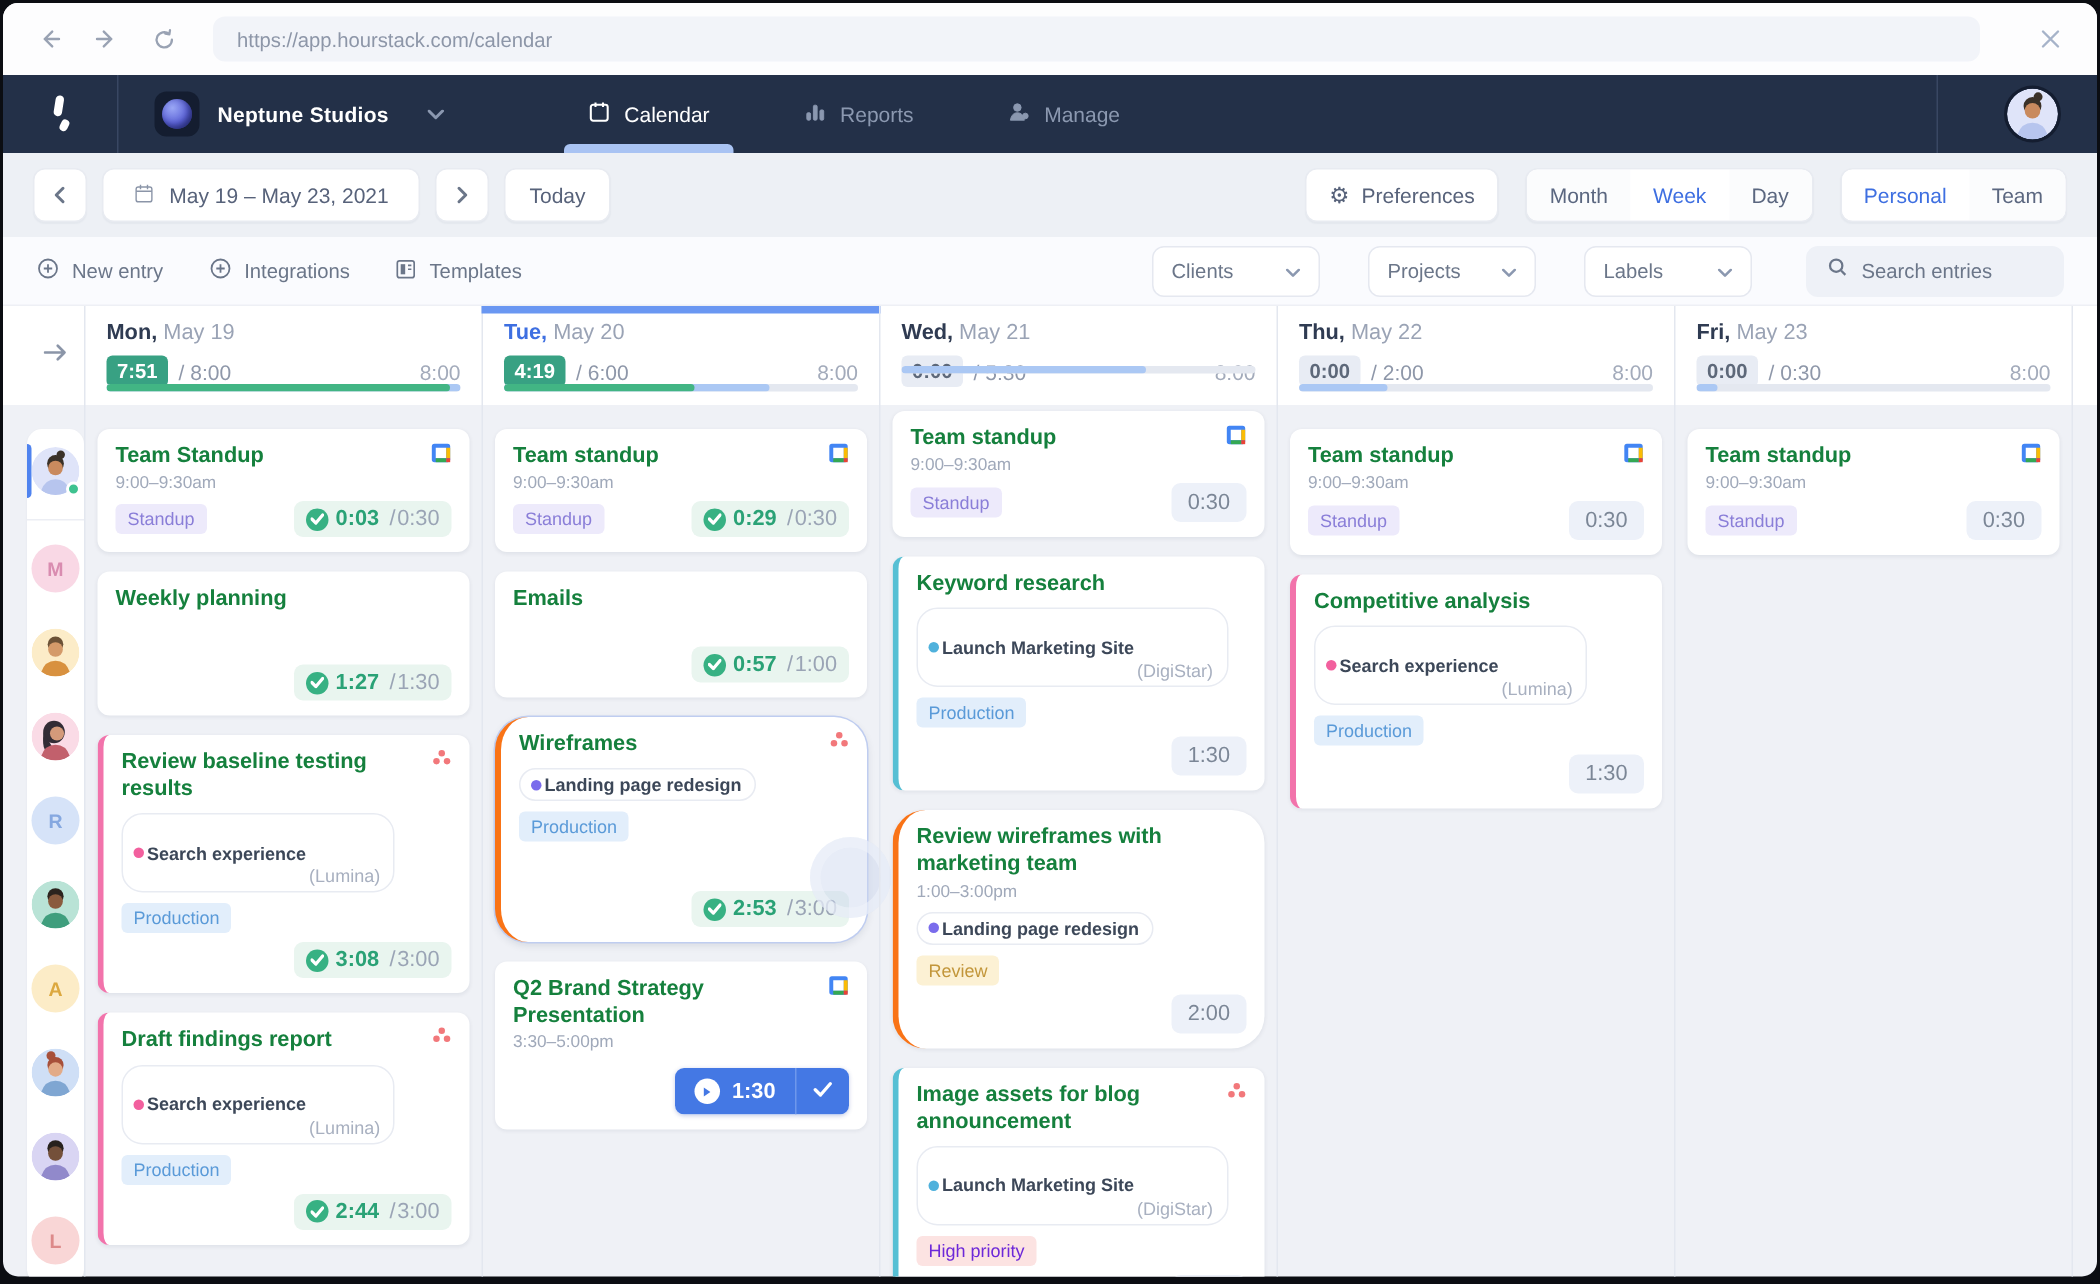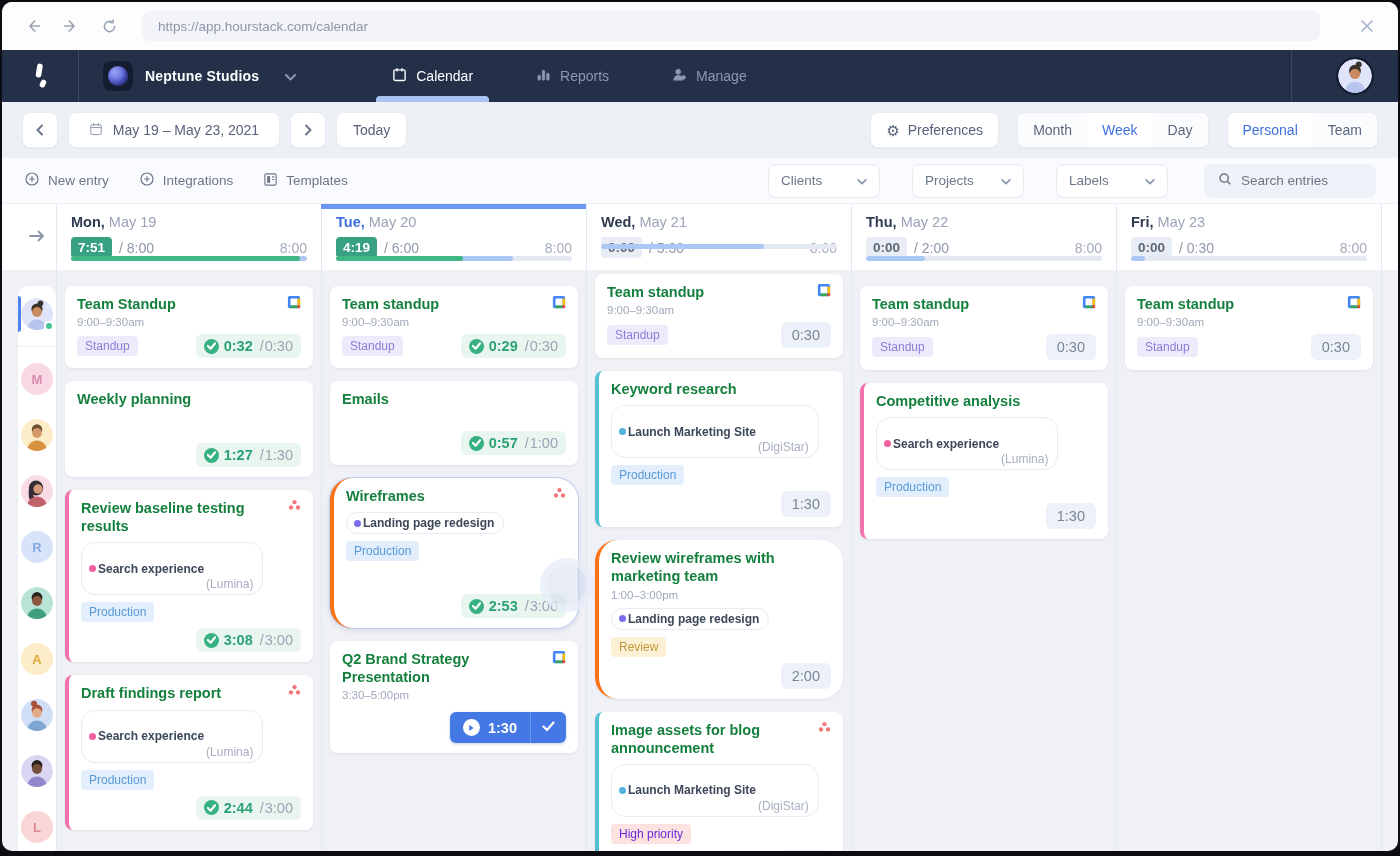--- a/index.html
+++ b/index.html
@@ -457,7 +457,7 @@
                     <path d="M1 4 L4 7 L9 1"></path>
                   </svg>
                 </span>
-                <b>0:32</b>
+                <b>0:03</b>
                 <span class="dplan">0:30</span>
               </span>
           </div>

